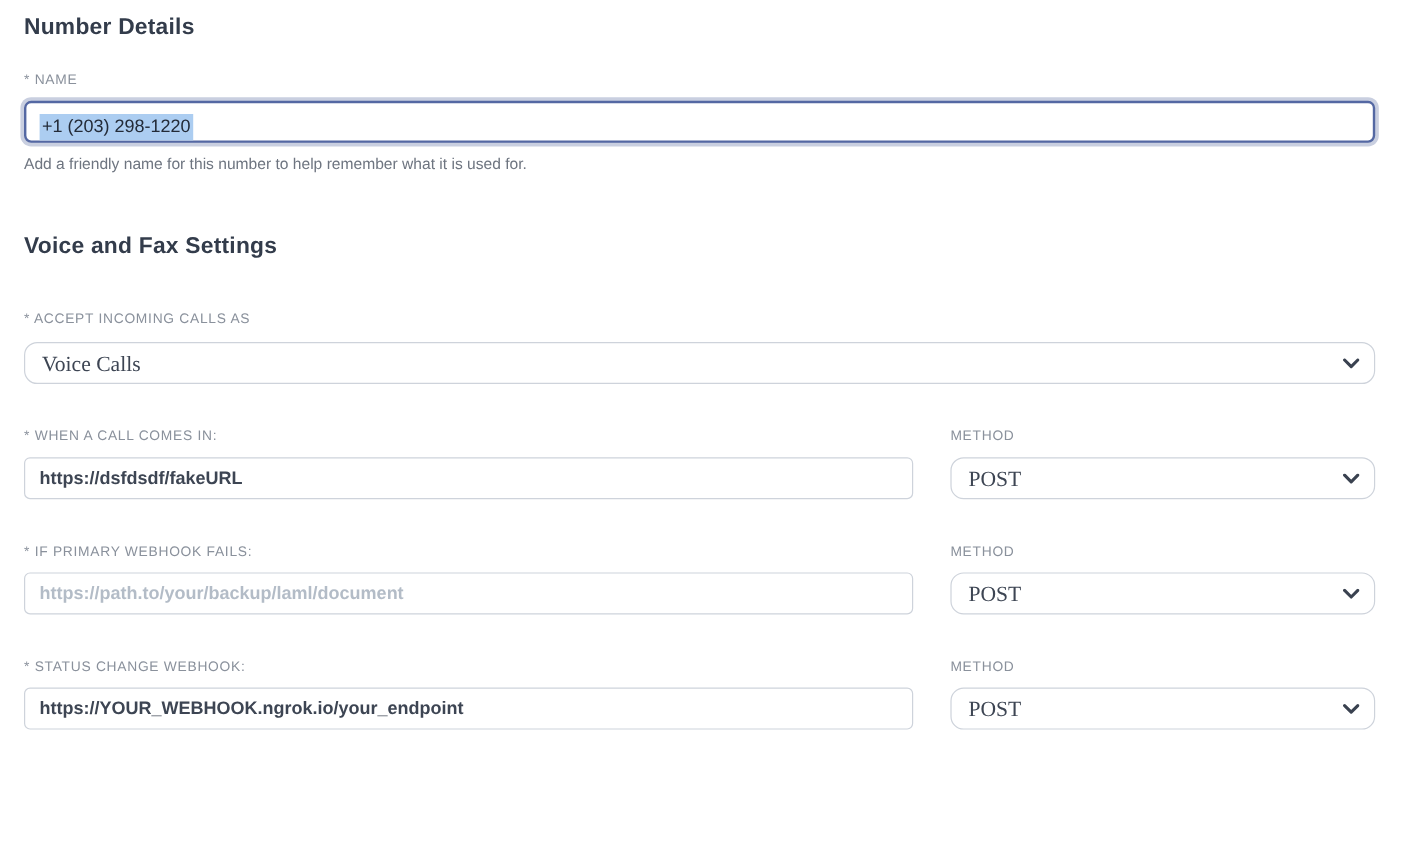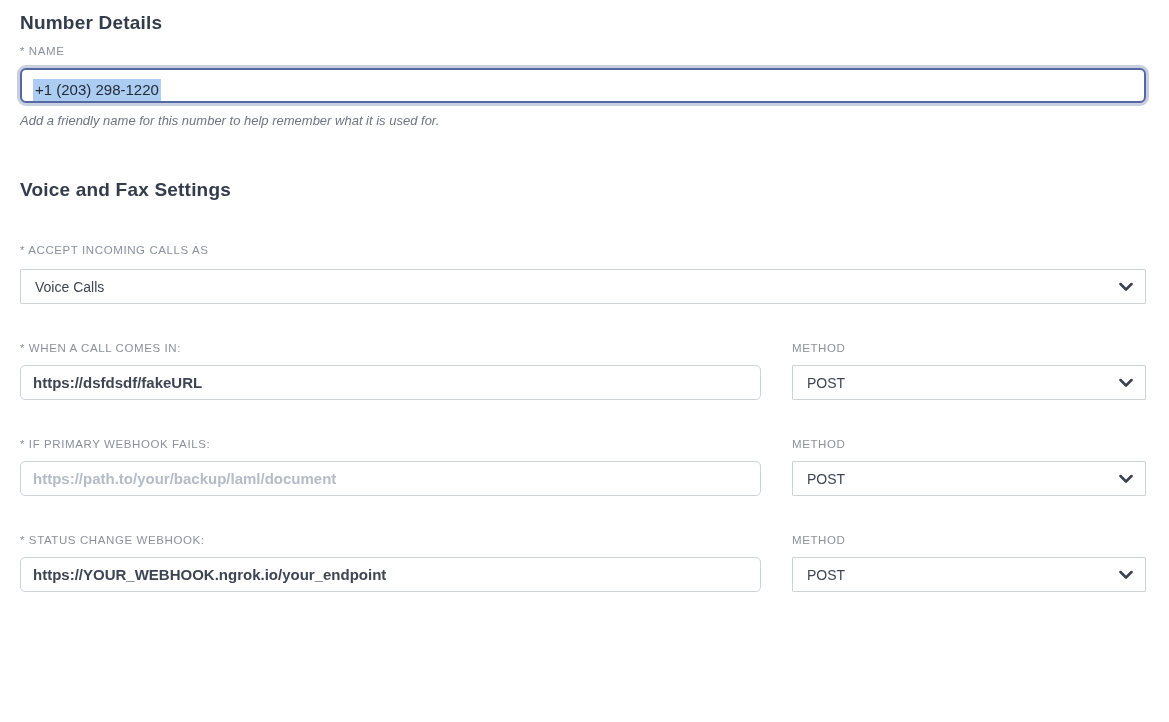--- a/index.html
+++ b/index.html
@@ -30,7 +30,7 @@
     line-height: 14px;
     white-space: nowrap;
   }
-  .group-name { margin-top: 10px; }
+  .group-name { margin-top: 26px; }
   .group { margin-top: 37px; }
   .group-first { margin-top: 42px; }
   .section-voice { margin-top: 50px; }

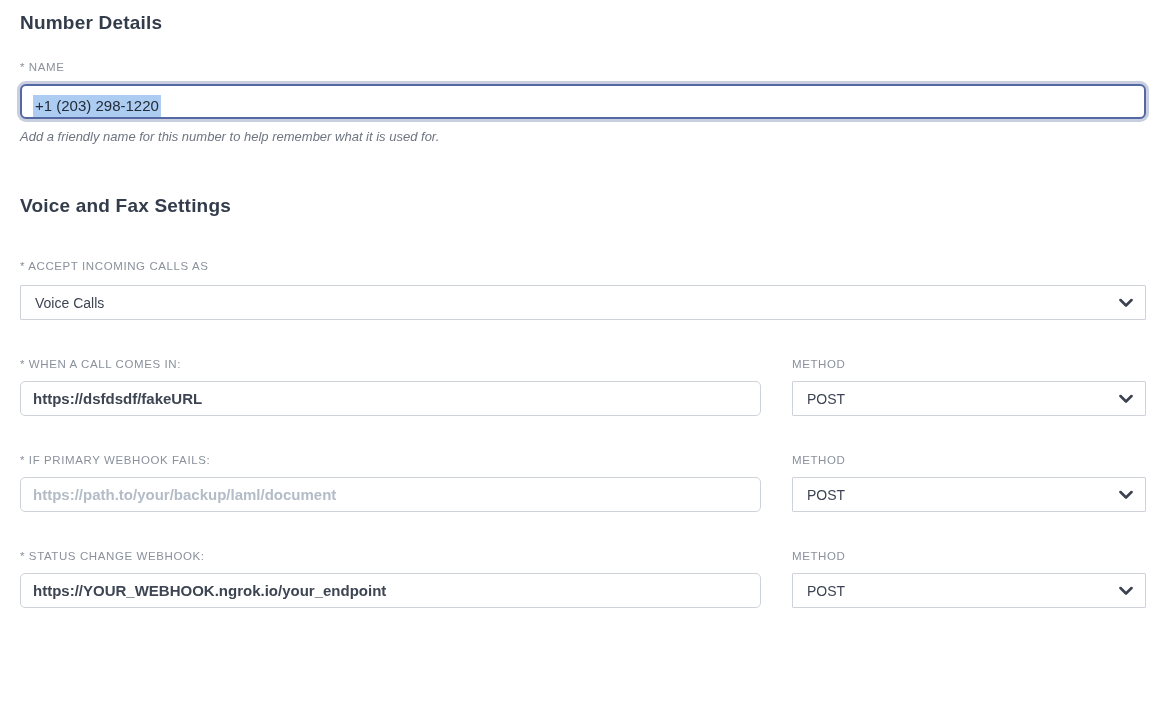--- a/index.html
+++ b/index.html
@@ -61,7 +61,6 @@
     font-size: 13px;
     color: #6e7580;
     line-height: 17px;
-    font-style: italic;
   }
 
   .text-input {

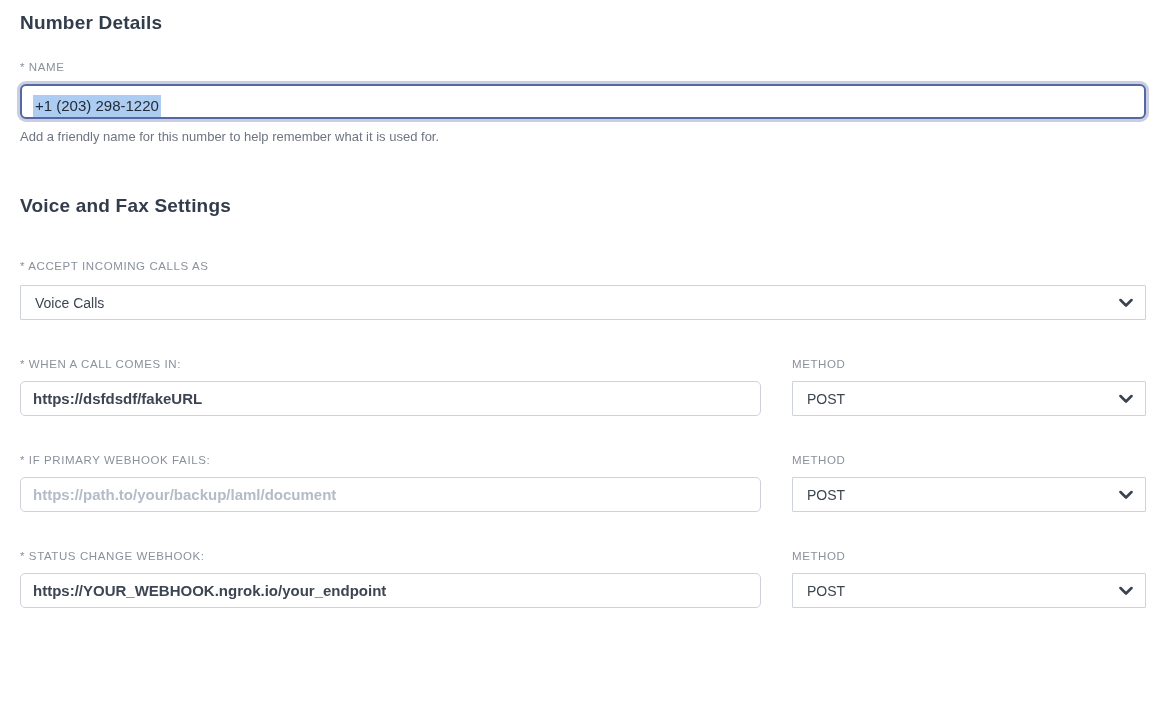--- a/index.html
+++ b/index.html
@@ -96,12 +96,12 @@
     width: 100%;
     height: 35px;
     border: 1px solid #ced3db;
-    border-radius: 1px;
+    border-radius: 11px;
     background: #ffffff;
     padding: 0 30px 0 14px;
-    font-size: 14px;
+    font-size: 18px;
     color: #3d4553;
-    font-family: Liberation Sans, sans-serif;
+    font-family: Liberation Serif, serif;
     outline: none;
     cursor: pointer;
   }

